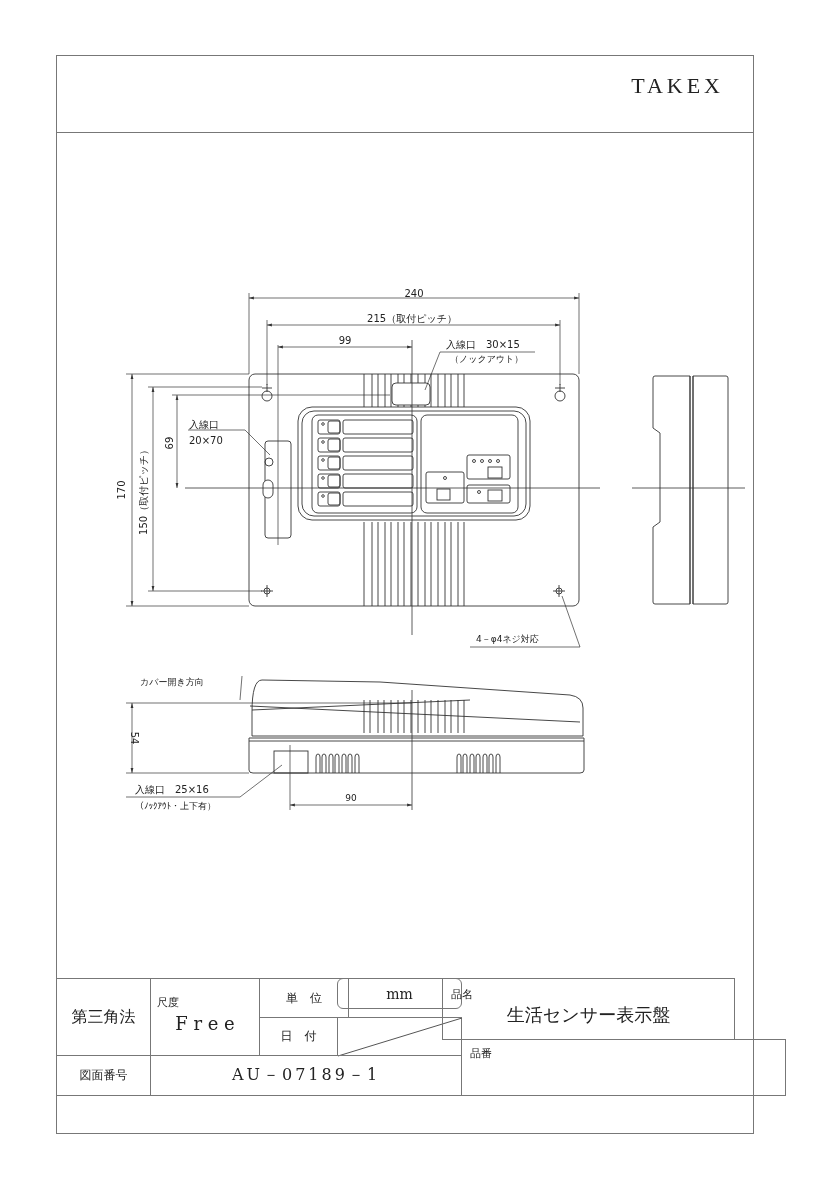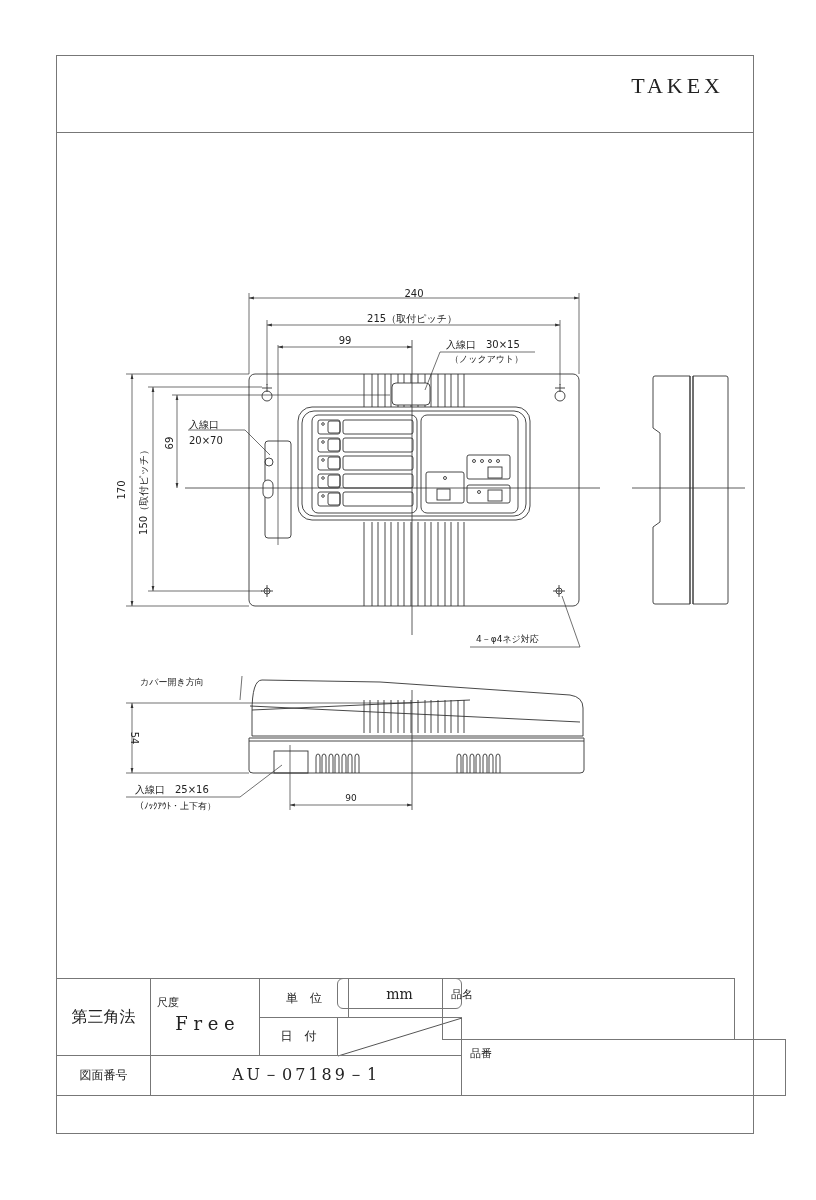--- a/index.html
+++ b/index.html
@@ -196,6 +196,7 @@
   </div>
   <div class="cell" style="left:442px;top:978px;width:293px;height:62px;">
     <div class="lbl-small" style="left:8px;top:8px;">品名</div>
+    <div class="center-text" style="left:0;top:16px;right:0;height:40px;font-size:18px;font-family:'DejaVu Serif',serif;">生活センサー表示盤</div>
   </div>
   <div class="cell" style="left:461px;top:1039px;width:325px;height:57px;">
     <div class="lbl-small" style="left:8px;top:6px;">品番</div>

